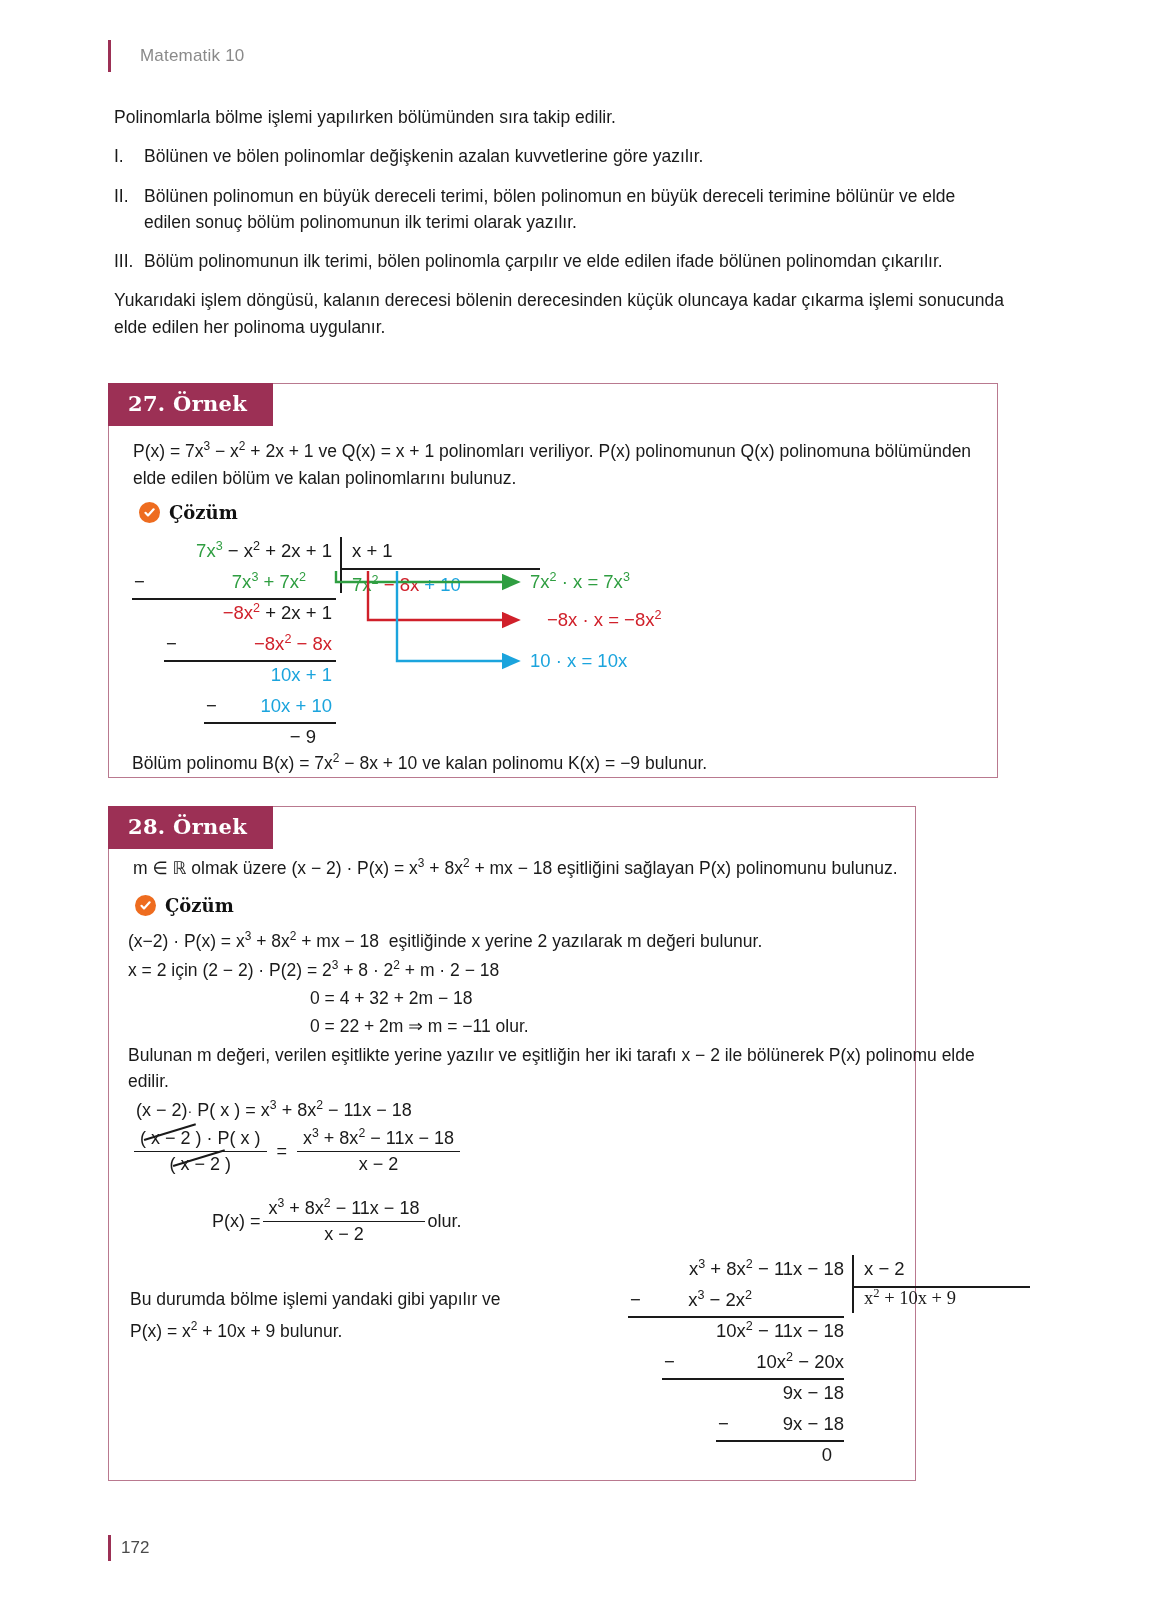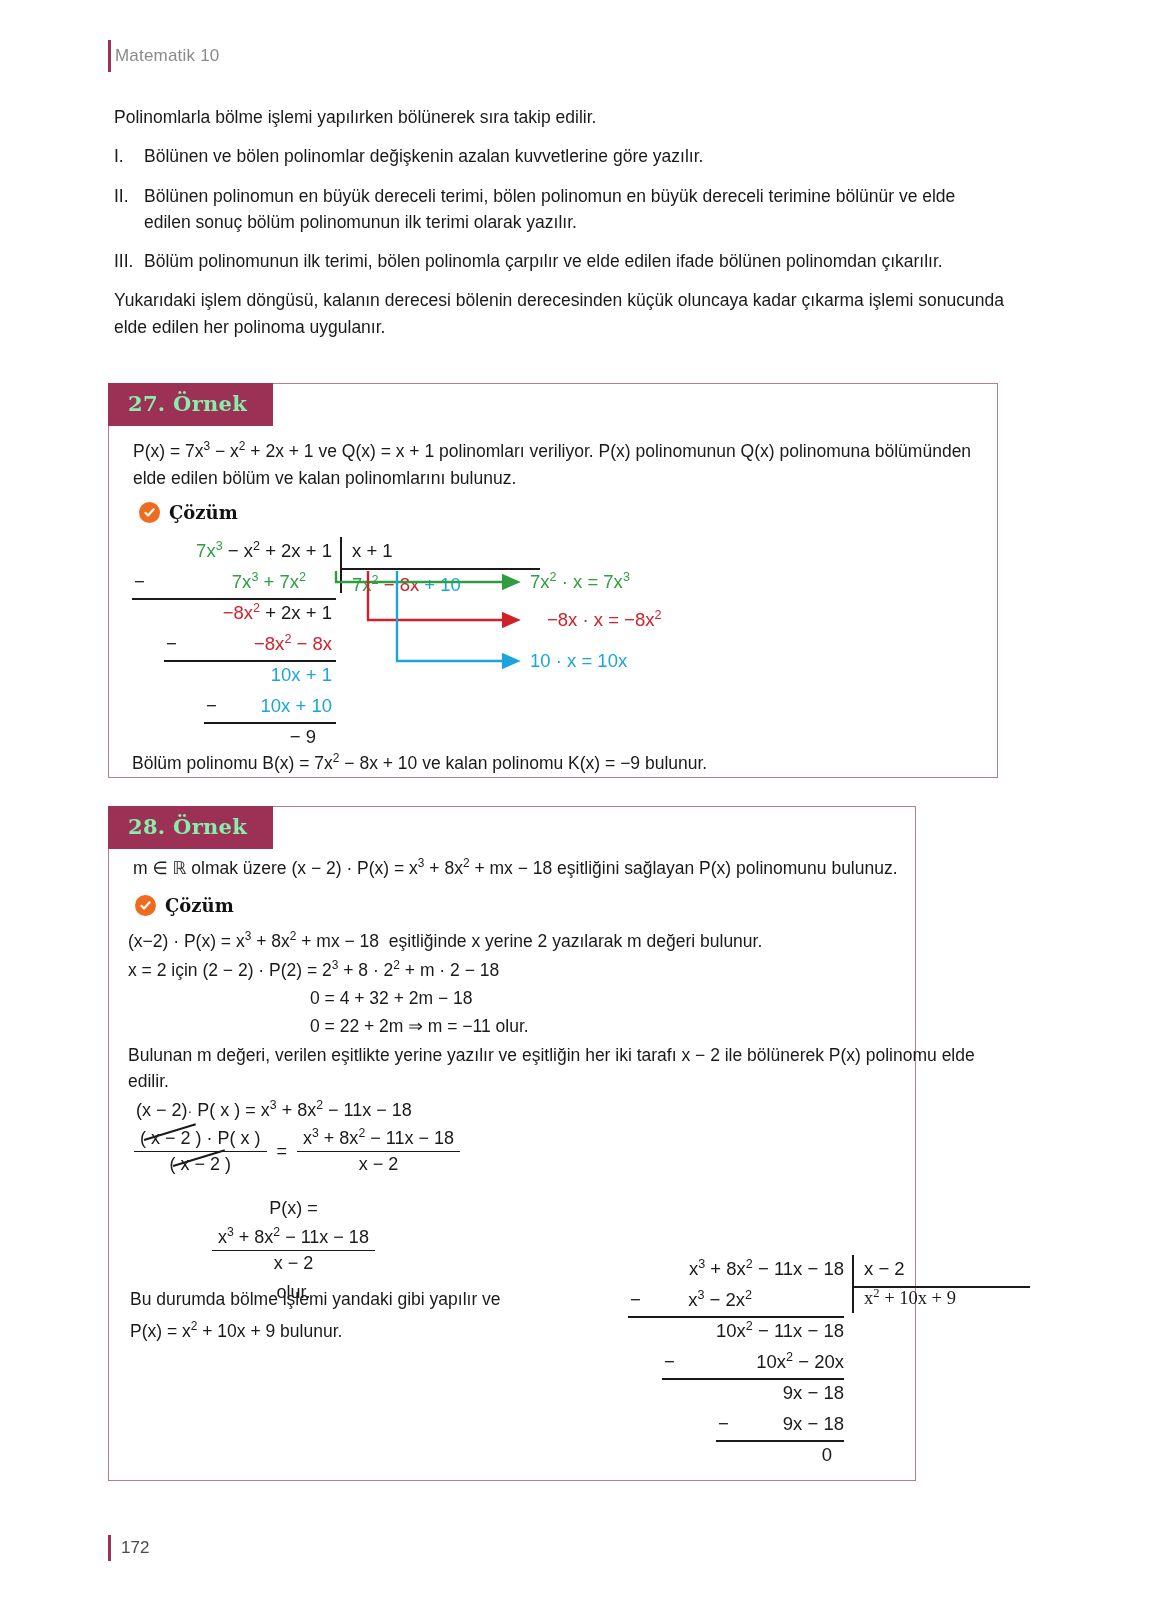--- a/index.html
+++ b/index.html
@@ -23,7 +23,7 @@
     top: 40px;
     display: flex;
     align-items: center;
-    gap: 4px;
+    gap: 29px;
   }
   .header-rule {
     width: 3px;

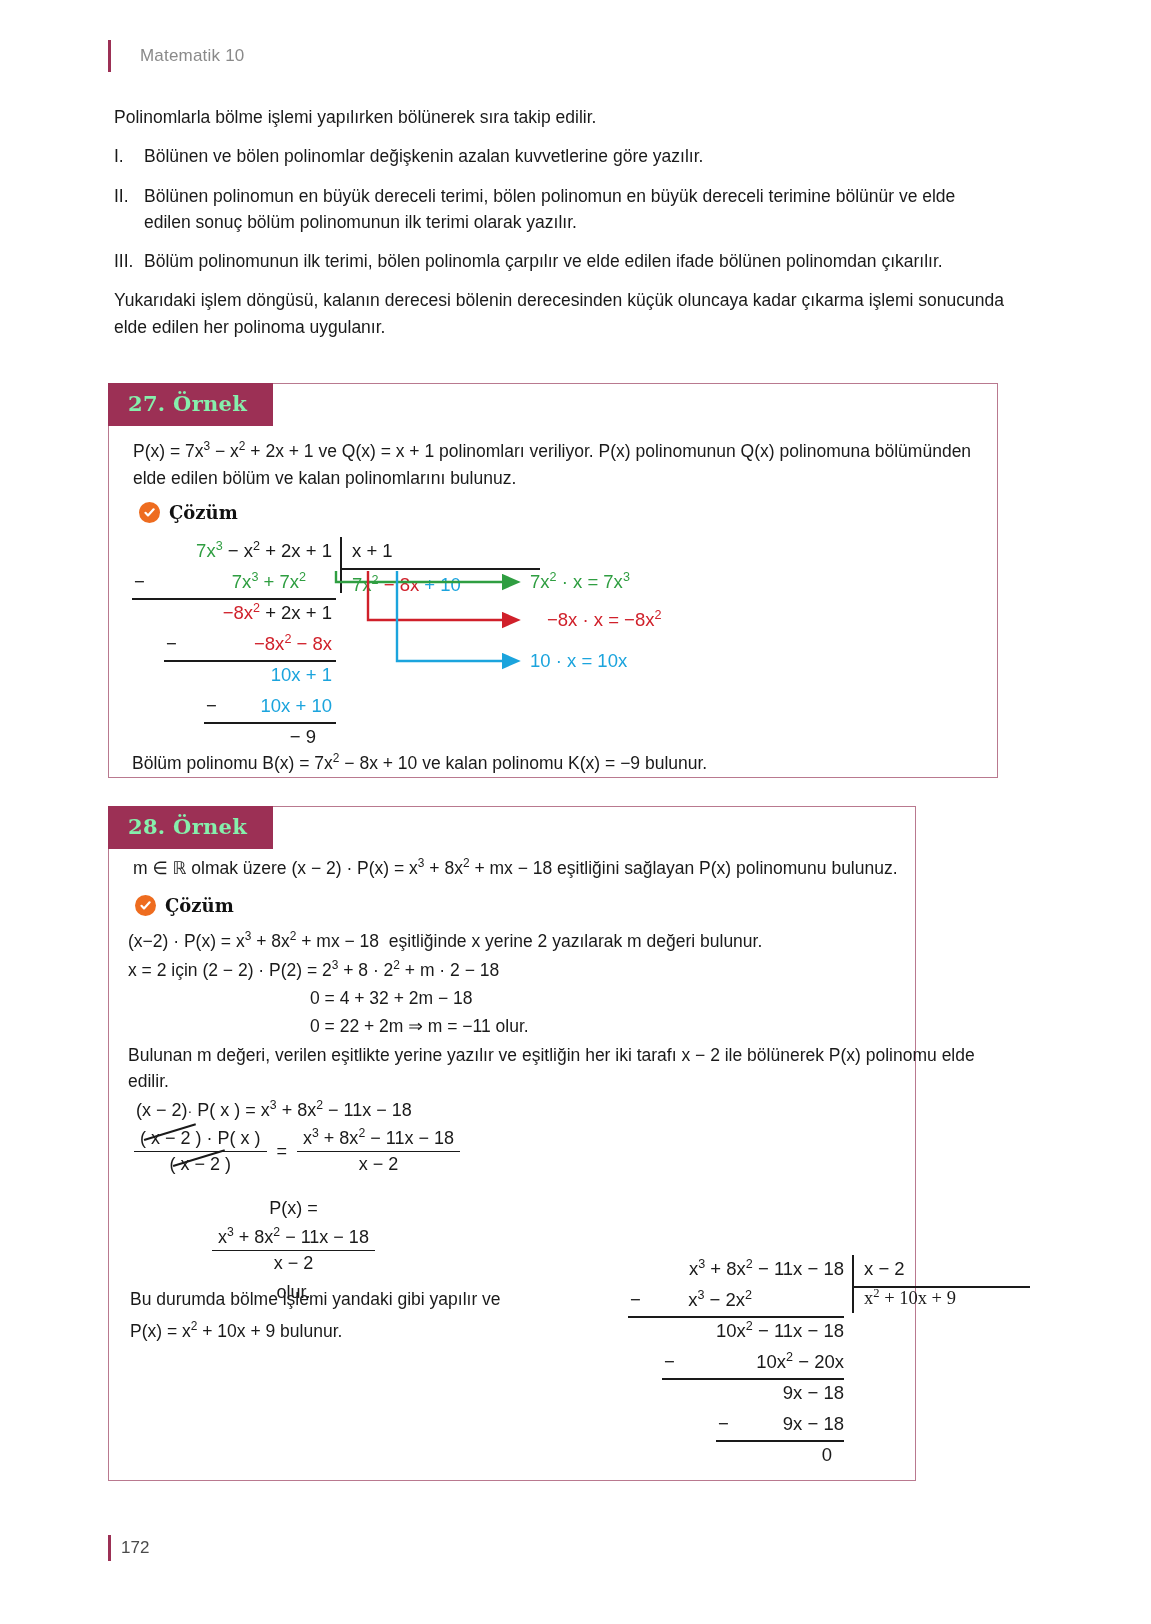--- a/index.html
+++ b/index.html
@@ -244,7 +244,7 @@
 </div>
 
 <div class="intro">
-  <p>Polinomlarla bölme işlemi yapılırken bölünerek sıra takip edilir.</p>
+  <p>Polinomlarla bölme işlemi yapılırken bölümünden sıra takip edilir.</p>
 
   <div class="listline">
     <span class="listnum">I.</span>

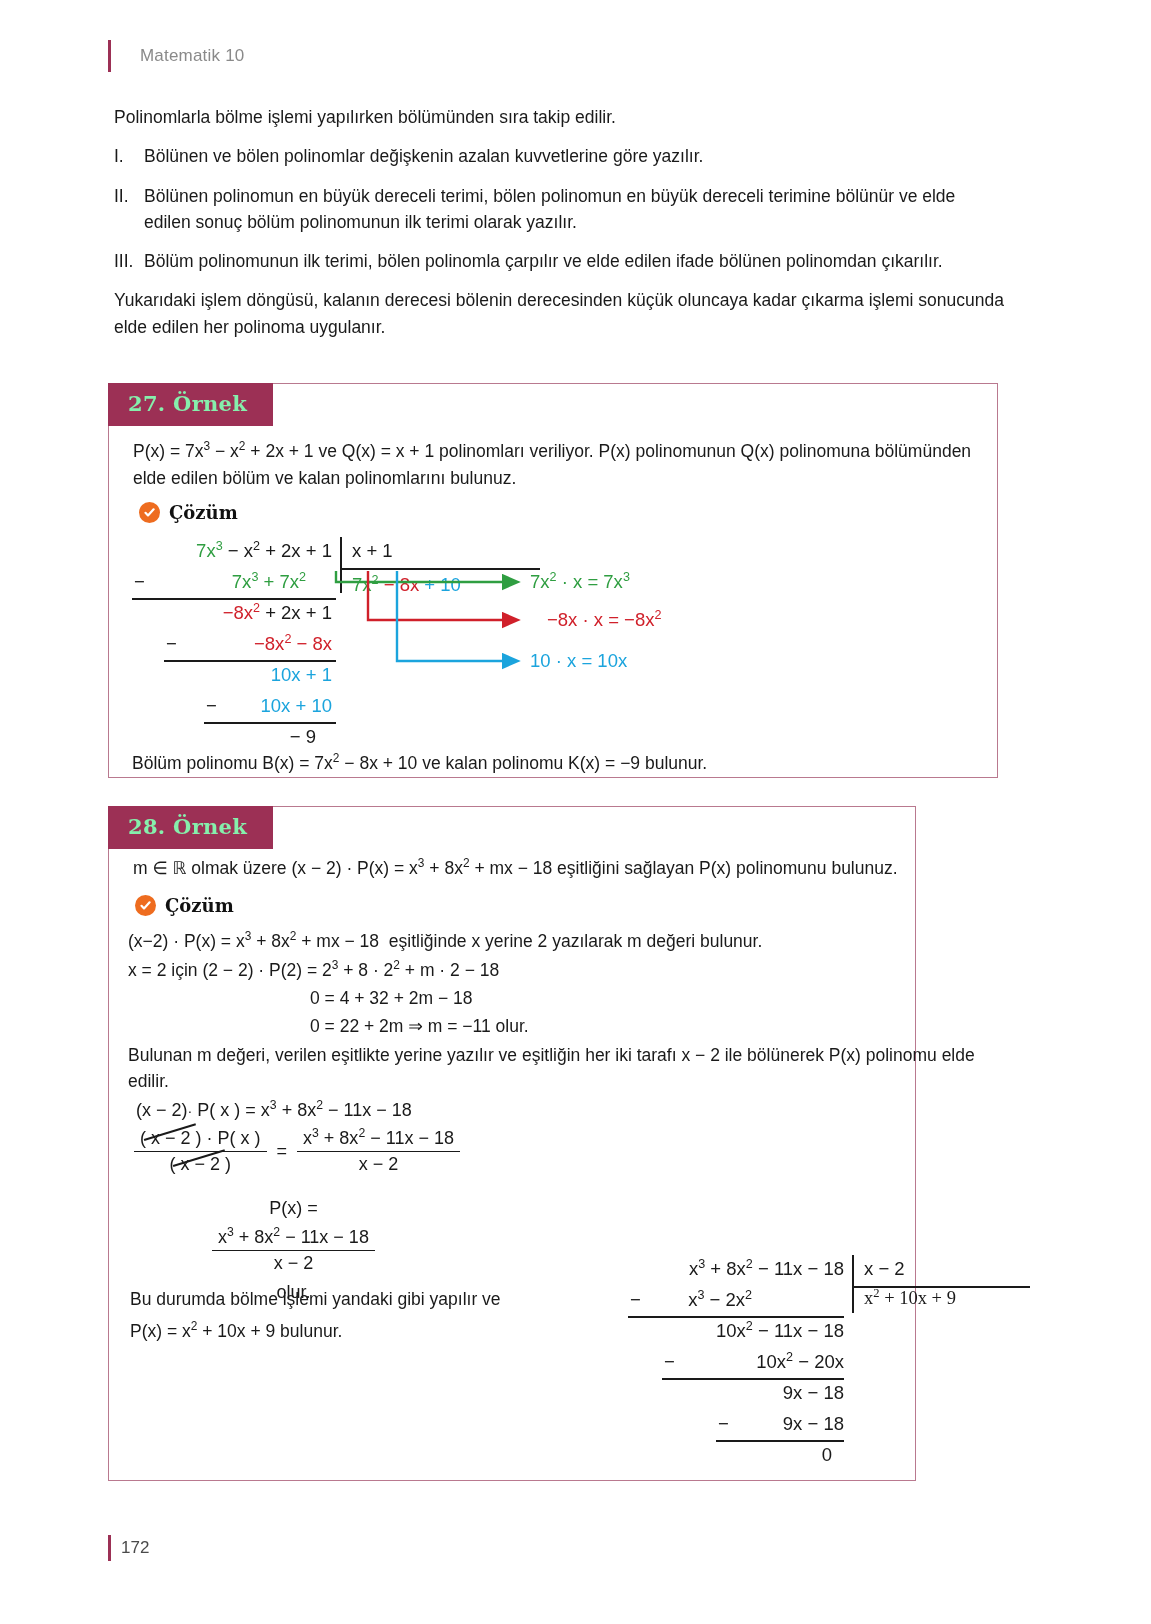--- a/index.html
+++ b/index.html
@@ -76,7 +76,7 @@
     left: -1px;
     top: -1px;
     background: #9c3055;
-    color: #86efac;
+    color: #ffffff;
     font-family: "DejaVu Serif", serif;
     font-size: 21px;
     font-weight: bold;

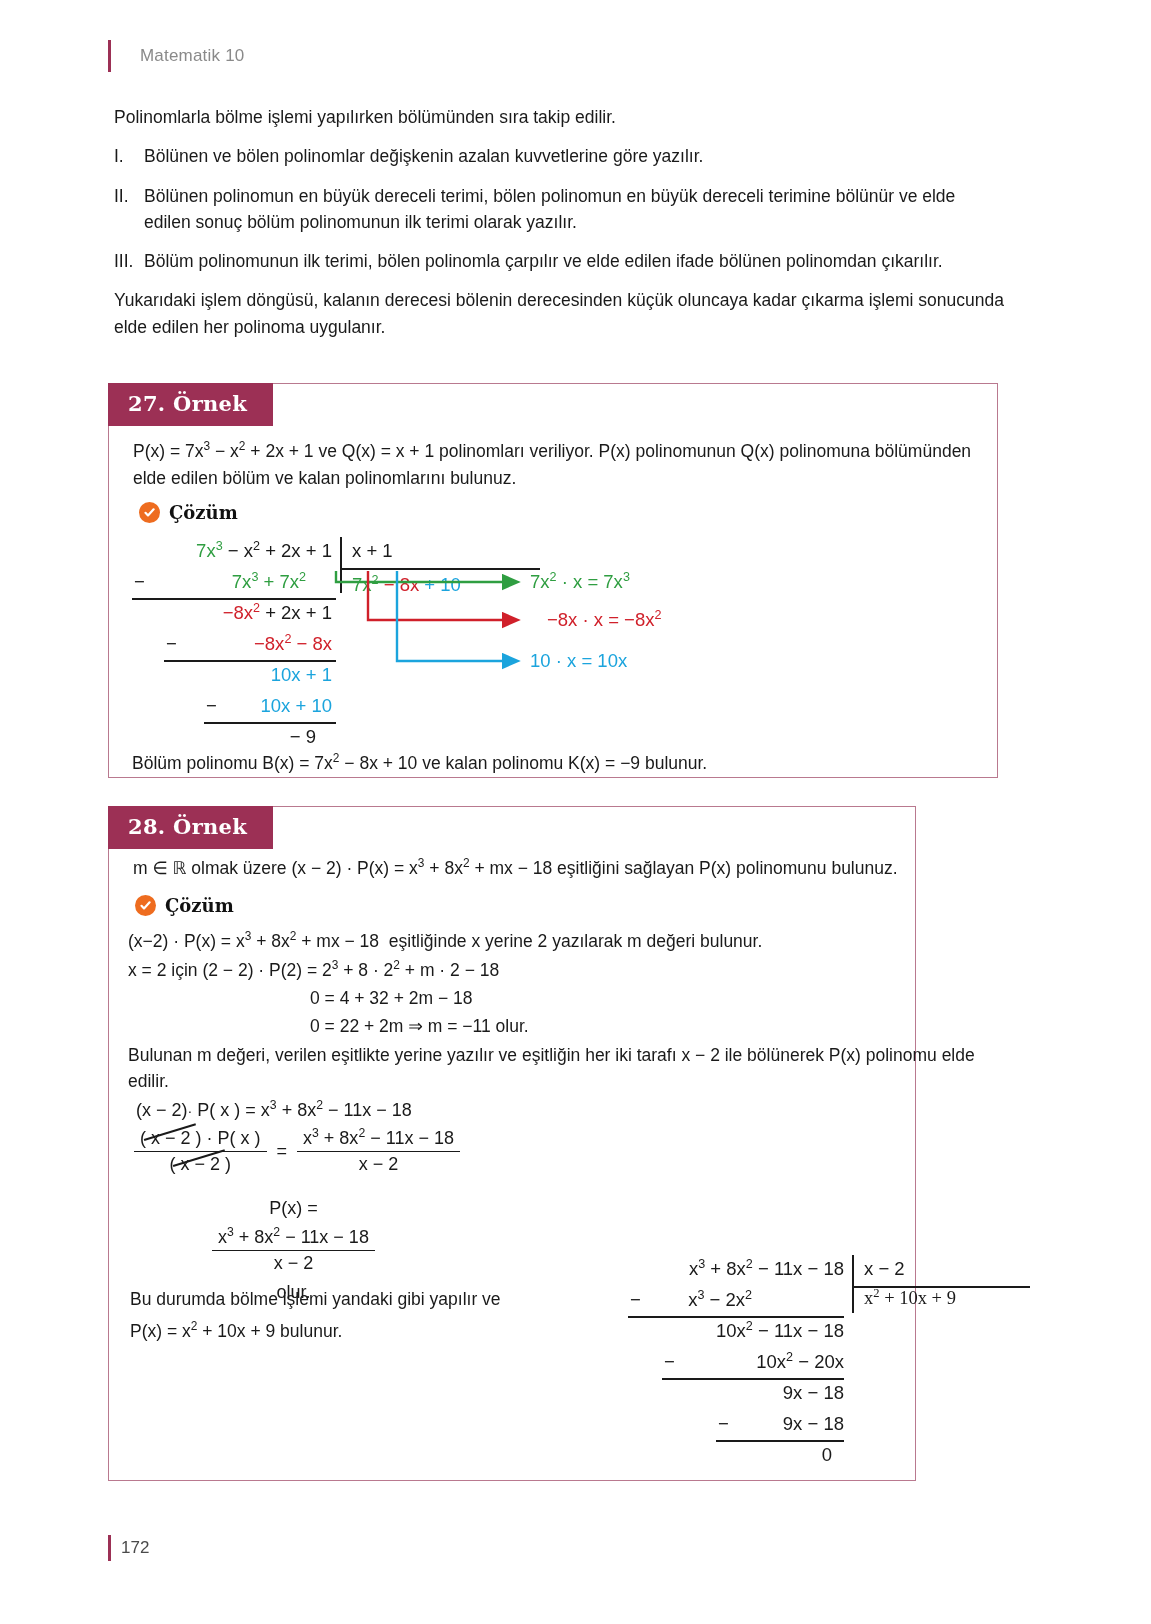--- a/index.html
+++ b/index.html
@@ -395,7 +395,7 @@
   </span>
 </div>
 
-<div style="position:absolute; left:212px; top:1198px; font-size:18px; display:flex; align-items:center; gap:8px;flex-direction:column;">
+<div style="position:absolute; left:212px; top:1198px; font-size:18px; display:flex; align-items:center; gap:2px;">
   <span>P(x) =</span>
   <span class="frac">
     <span class="num">x<sup>3</sup> + 8x<sup>2</sup> − 11x − 18</span>

